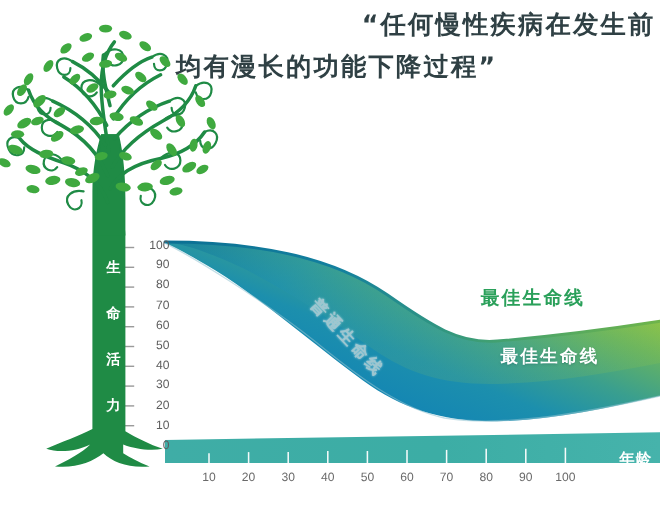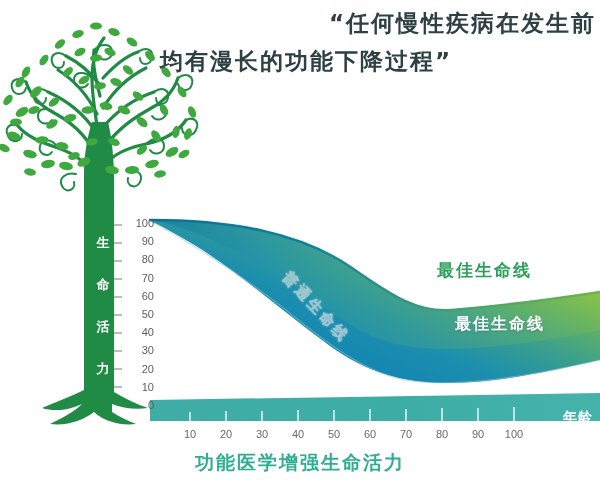--- a/index.html
+++ b/index.html
@@ -385,7 +385,6 @@
     <div class="title-line l2">均有漫长的功能下降过程”</div>
   </div>
 
-  <div class="caption">功能医学增强生命活力</div>
 
 </div>
 

